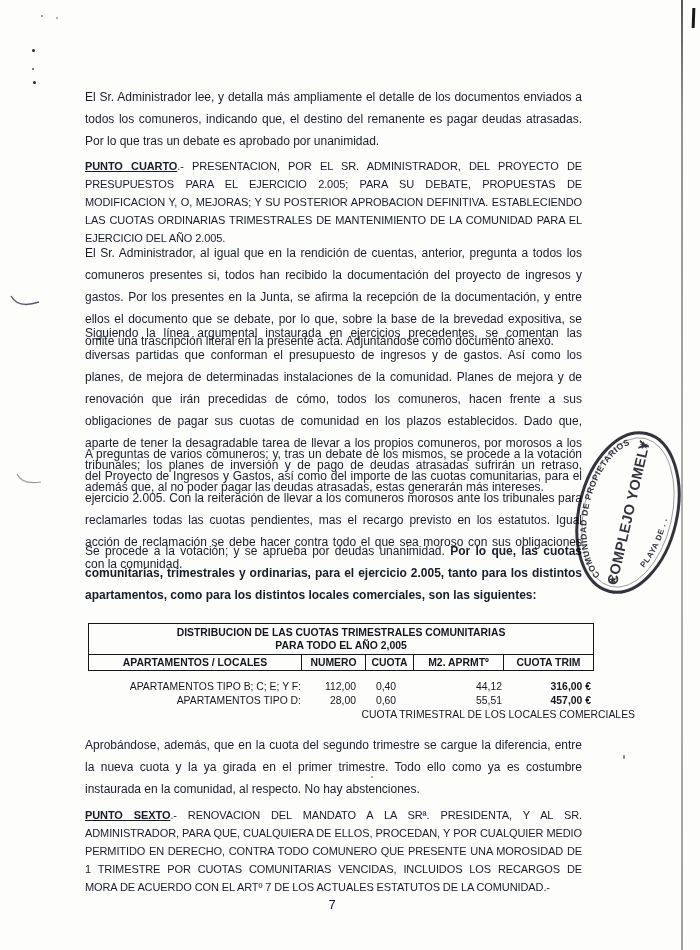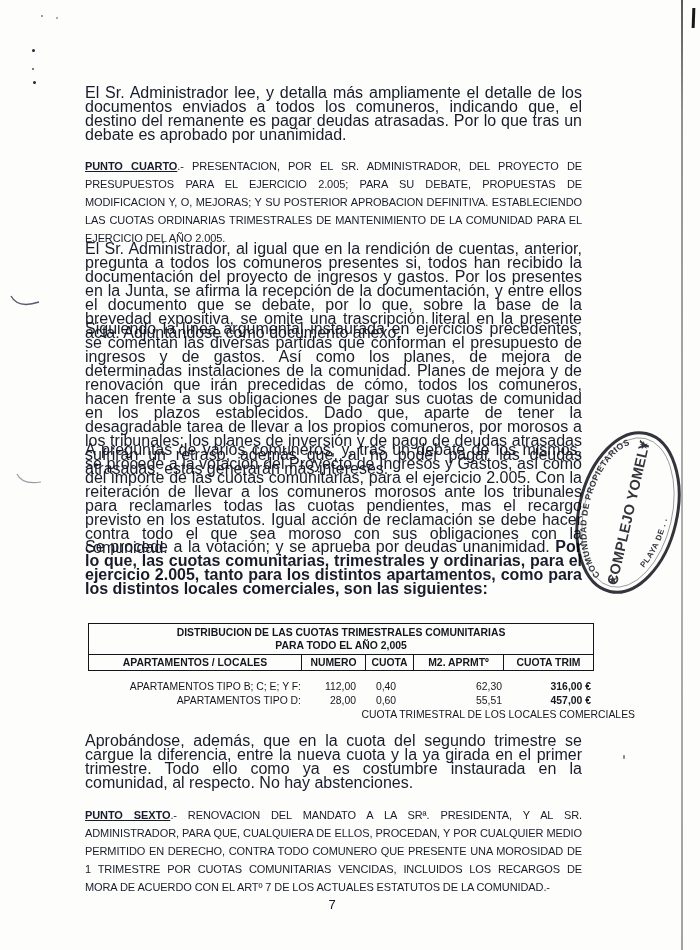--- a/index.html
+++ b/index.html
@@ -11,7 +11,7 @@
   }
   .block{
     position:absolute;left:85px;width:497px;
-    font-size:16px;line-height:14px;text-align:justify;
+    font-size:12px;line-height:22px;text-align:justify;
   }
   .caps{font-size:11px;letter-spacing:-0.1px;line-height:18px;}
   .b{font-weight:bold;}

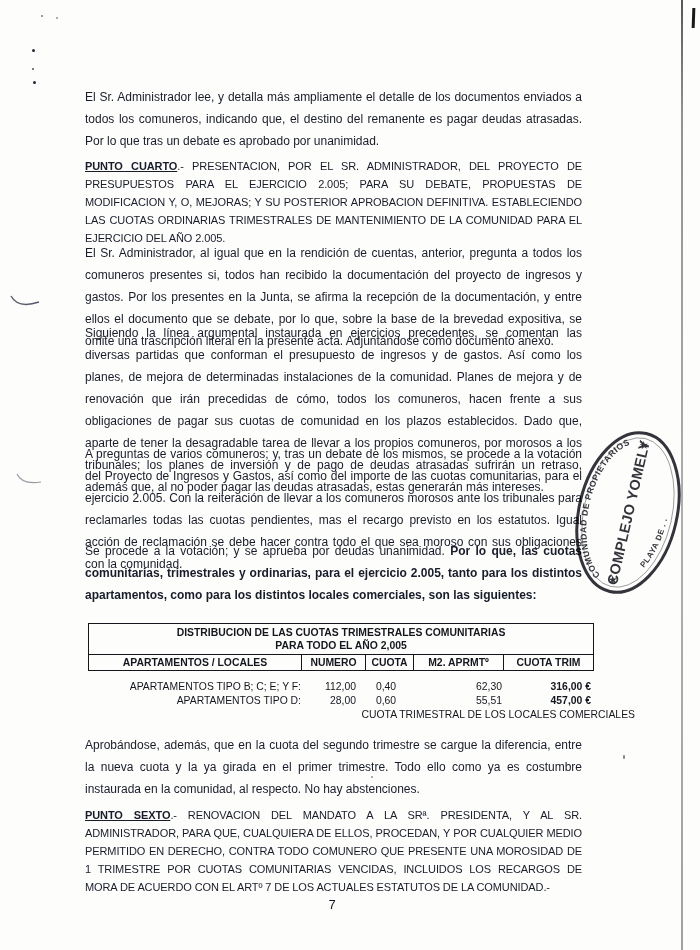--- a/index.html
+++ b/index.html
@@ -106,7 +106,7 @@
       <div class="c-lab">APARTAMENTOS TIPO B; C; E; Y F:</div>
       <div class="c-num">112,00</div>
       <div class="c-cuota">0,40</div>
-      <div class="c-m2">62,30</div>
+      <div class="c-m2">44,12</div>
       <div class="c-trim">316,00 €</div>
     </div>
     <div class="trow">

